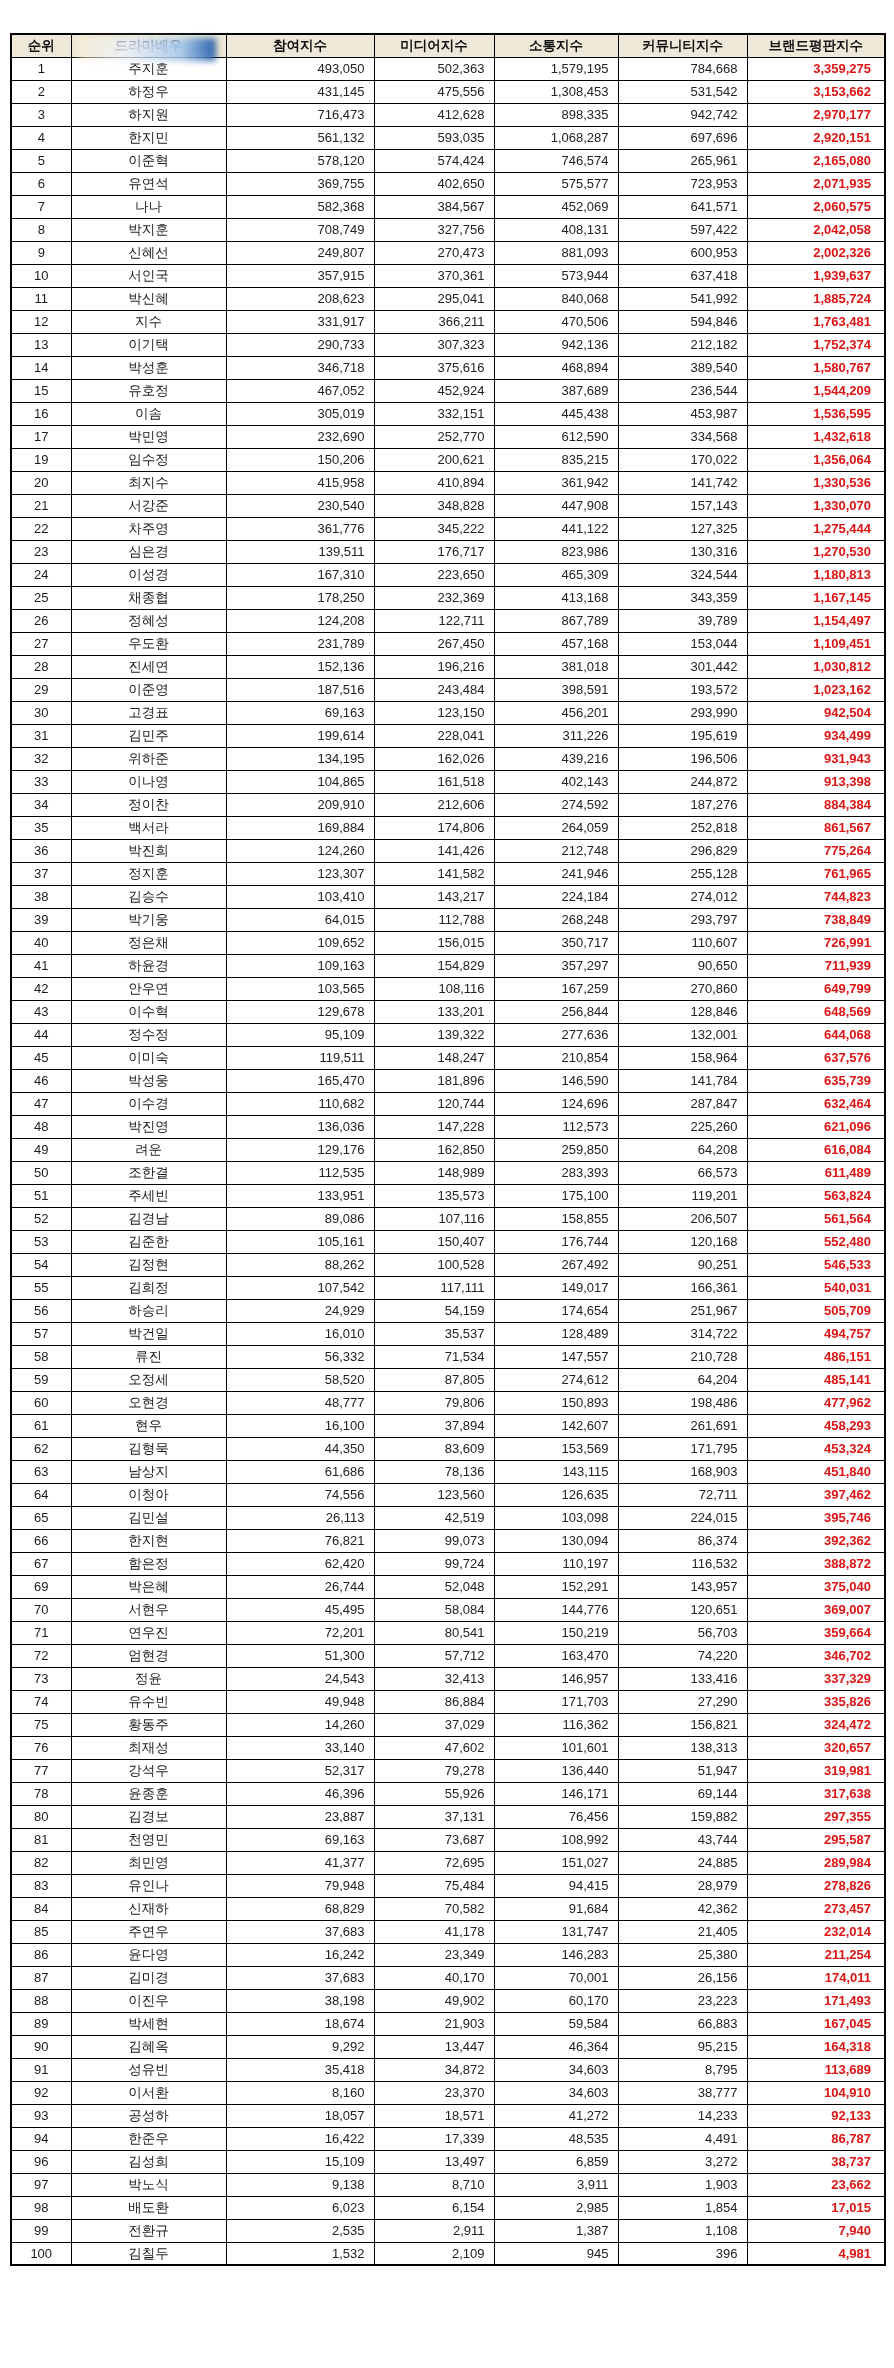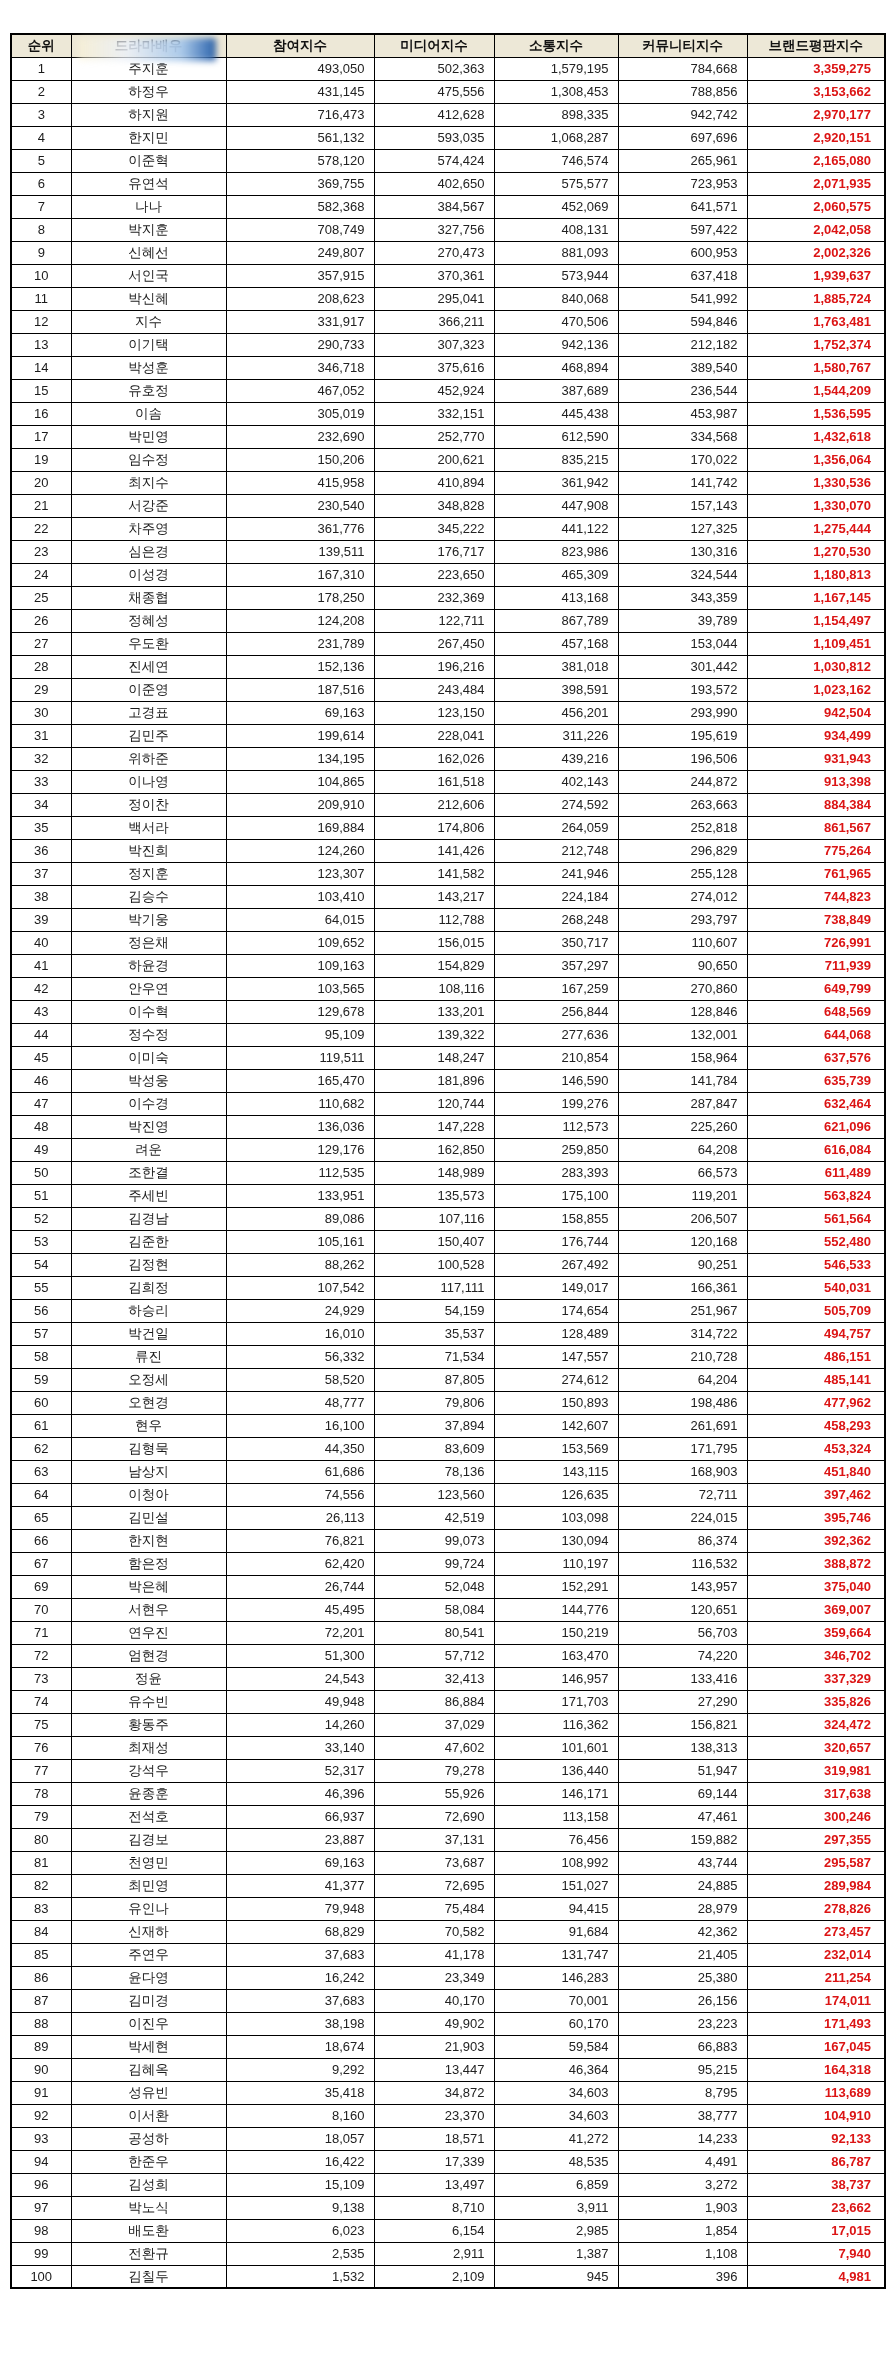--- a/index.html
+++ b/index.html
@@ -110,7 +110,7 @@
           <td class="c-num">431,145</td>
           <td class="c-num">475,556</td>
           <td class="c-num">1,308,453</td>
-          <td class="c-num">788,856</td>
+          <td class="c-num">531,542</td>
           <td class="c-brand">3,153,662</td>
         </tr>
         <tr>

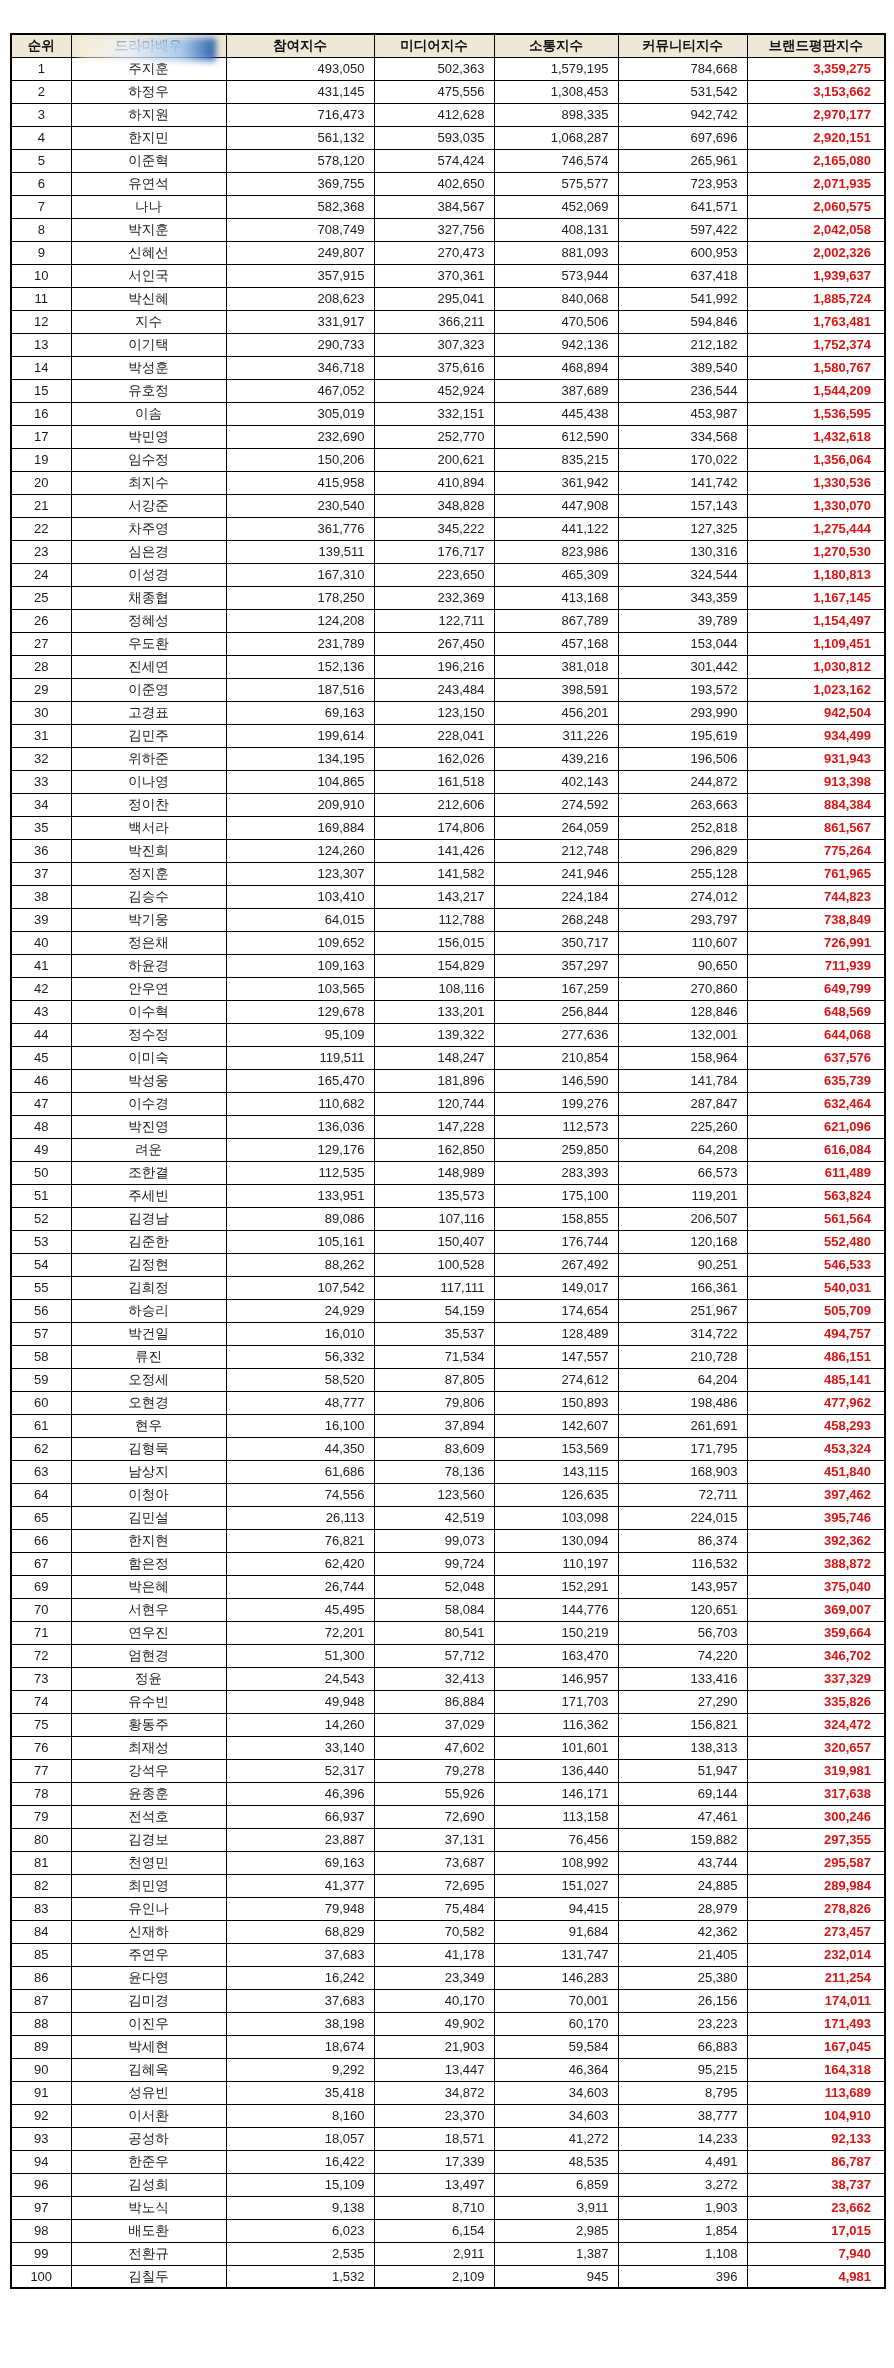--- a/index.html
+++ b/index.html
@@ -389,7 +389,7 @@
           <td class="c-num">209,910</td>
           <td class="c-num">212,606</td>
           <td class="c-num">274,592</td>
-          <td class="c-num">263,663</td>
+          <td class="c-num">187,276</td>
           <td class="c-brand">884,384</td>
         </tr>
         <tr>

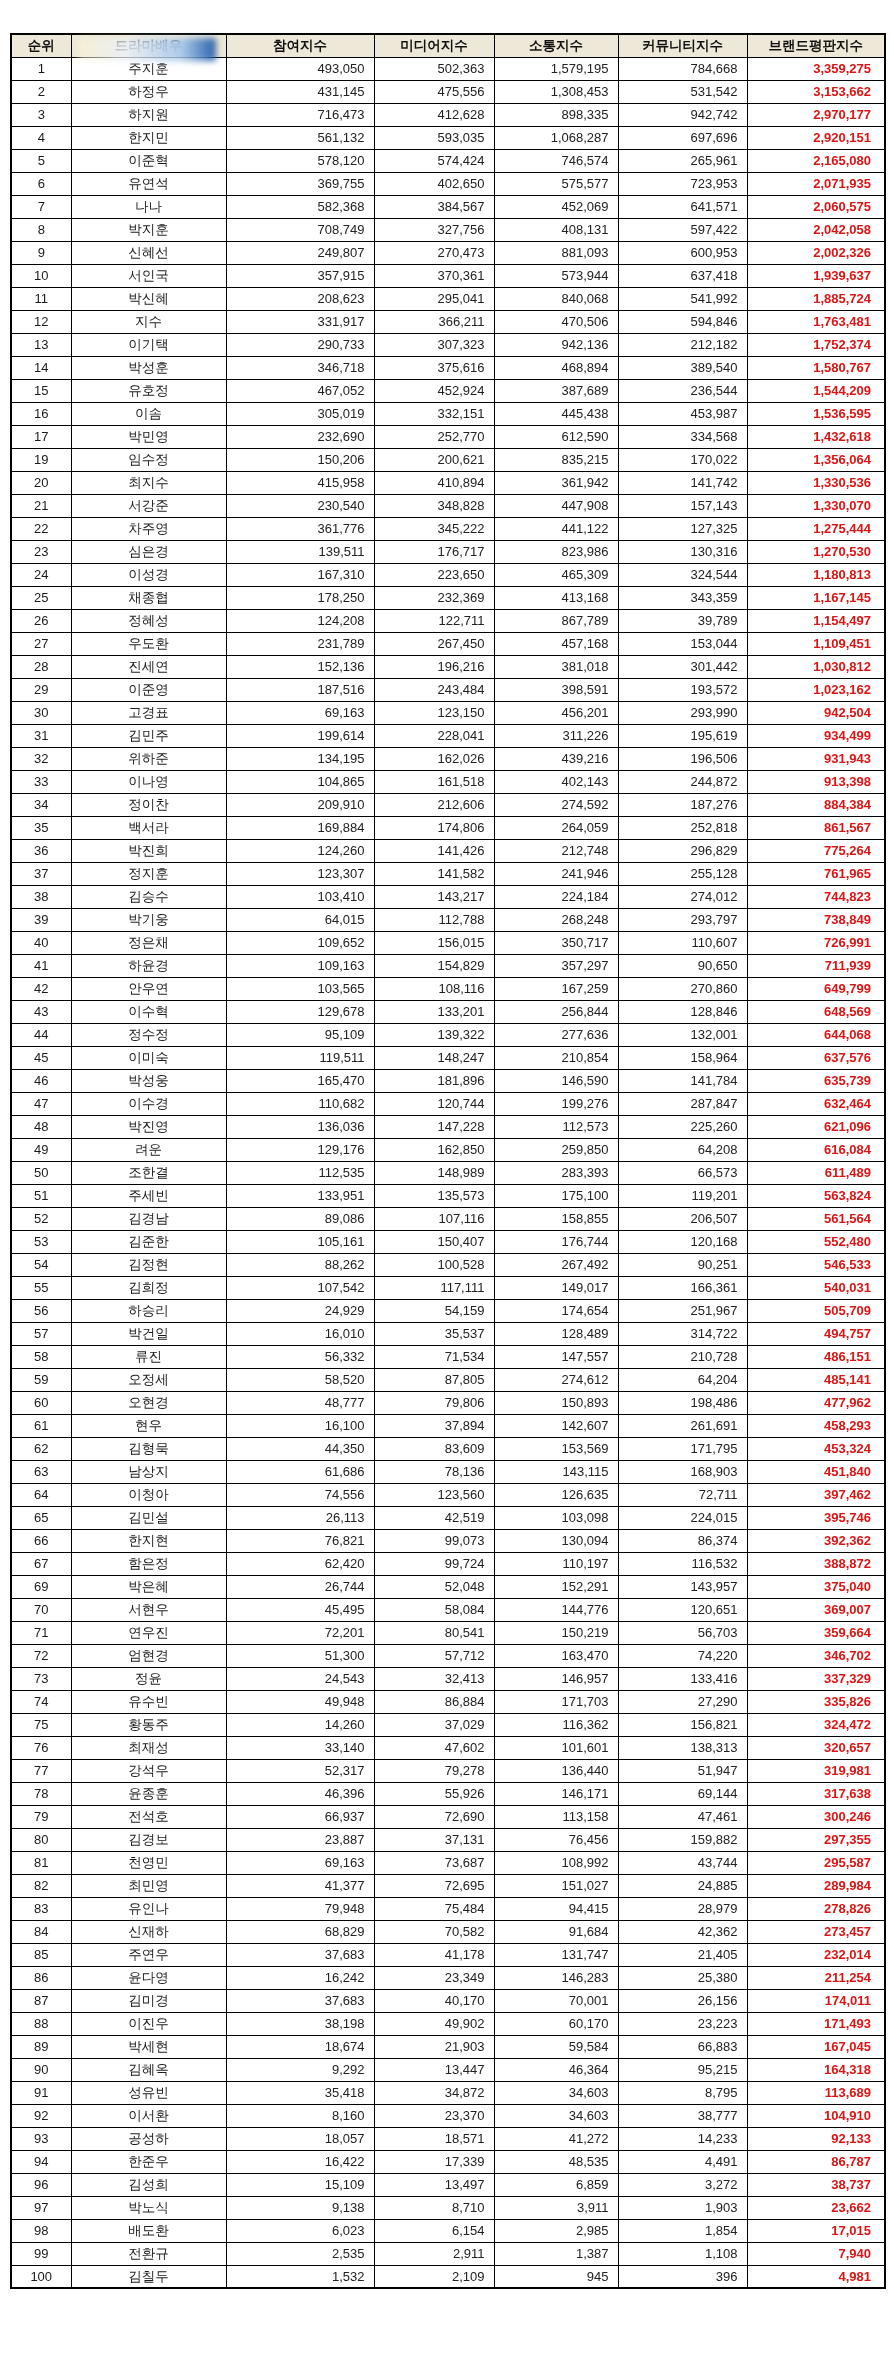--- a/index.html
+++ b/index.html
@@ -505,7 +505,7 @@
           <td class="c-name">이수경</td>
           <td class="c-num">110,682</td>
           <td class="c-num">120,744</td>
-          <td class="c-num">199,276</td>
+          <td class="c-num">124,696</td>
           <td class="c-num">287,847</td>
           <td class="c-brand">632,464</td>
         </tr>

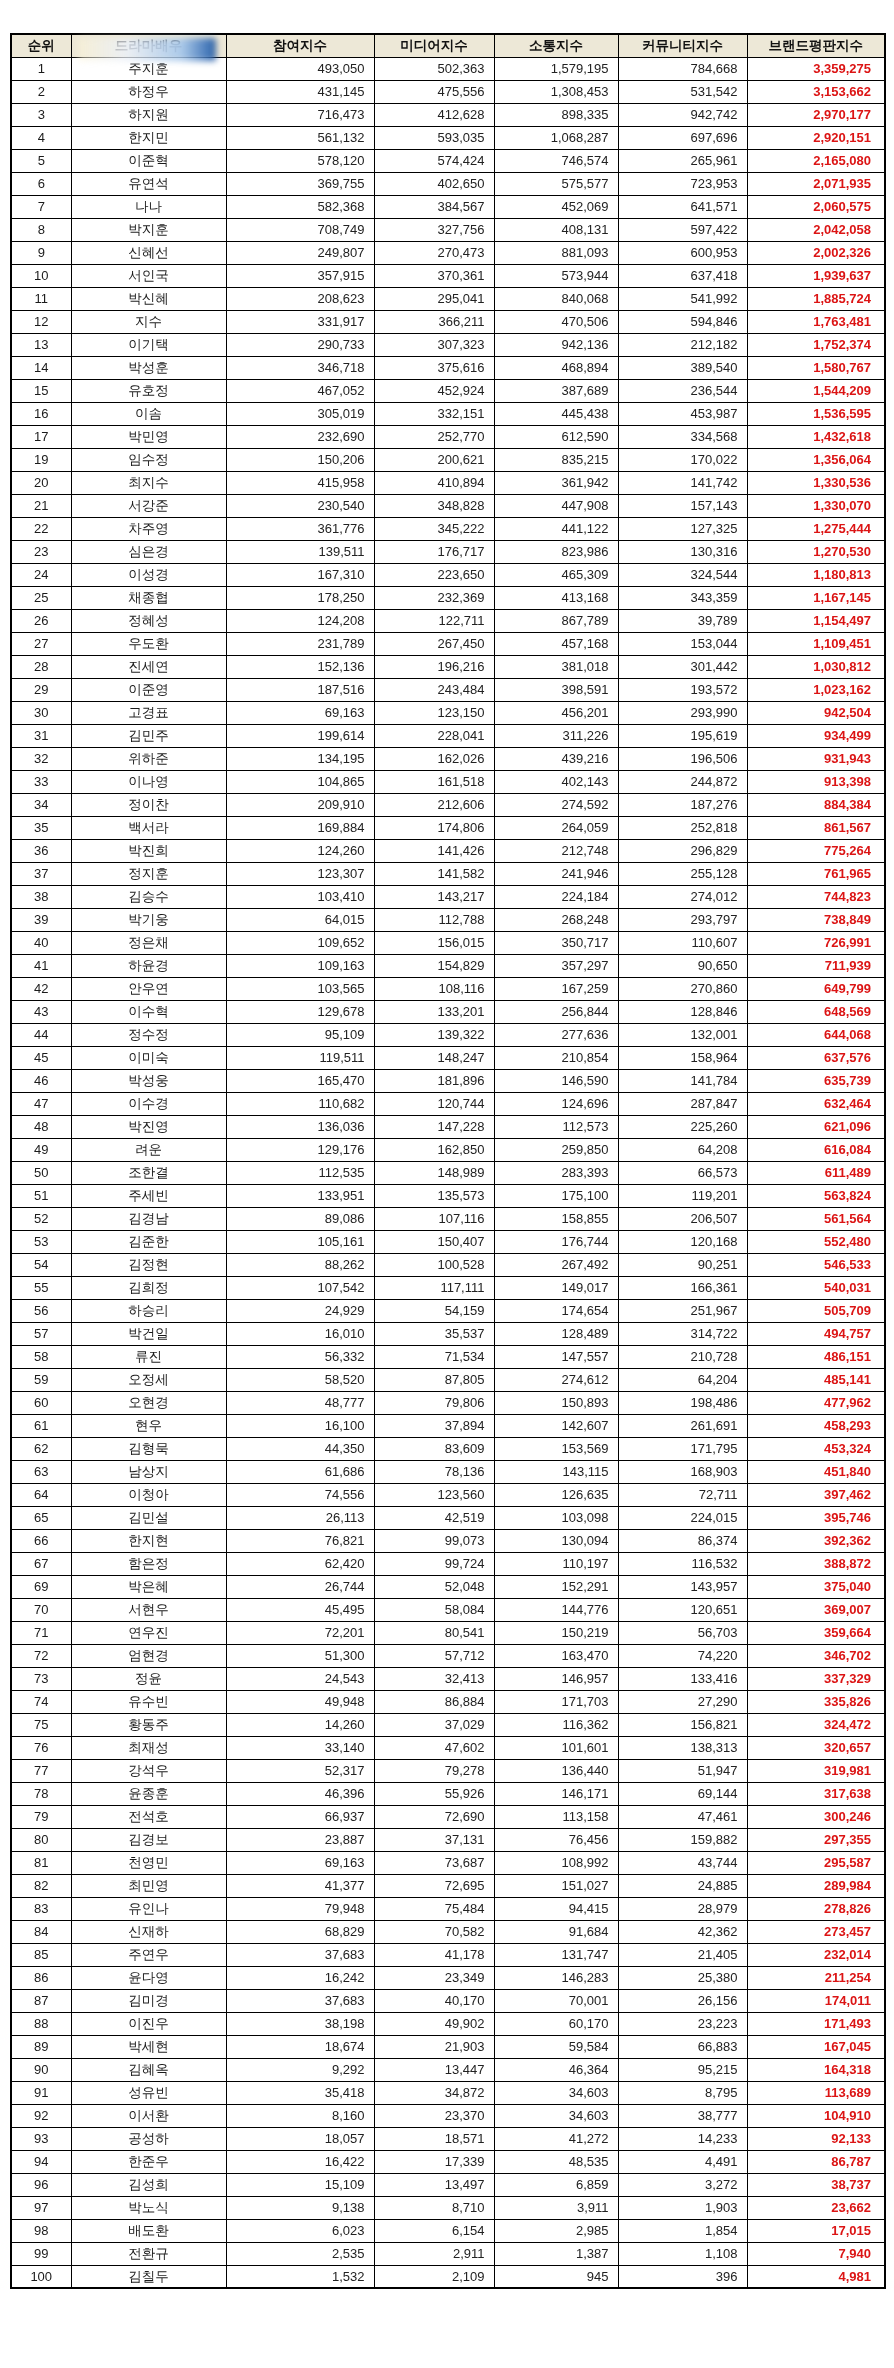--- a/index.html
+++ b/index.html
@@ -780,15 +780,6 @@
           <td class="c-brand">317,638</td>
         </tr>
         <tr>
-          <td class="c-rank">79</td>
-          <td class="c-name">전석호</td>
-          <td class="c-num">66,937</td>
-          <td class="c-num">72,690</td>
-          <td class="c-num">113,158</td>
-          <td class="c-num">47,461</td>
-          <td class="c-brand">300,246</td>
-        </tr>
-        <tr>
           <td class="c-rank">80</td>
           <td class="c-name">김경보</td>
           <td class="c-num">23,887</td>

